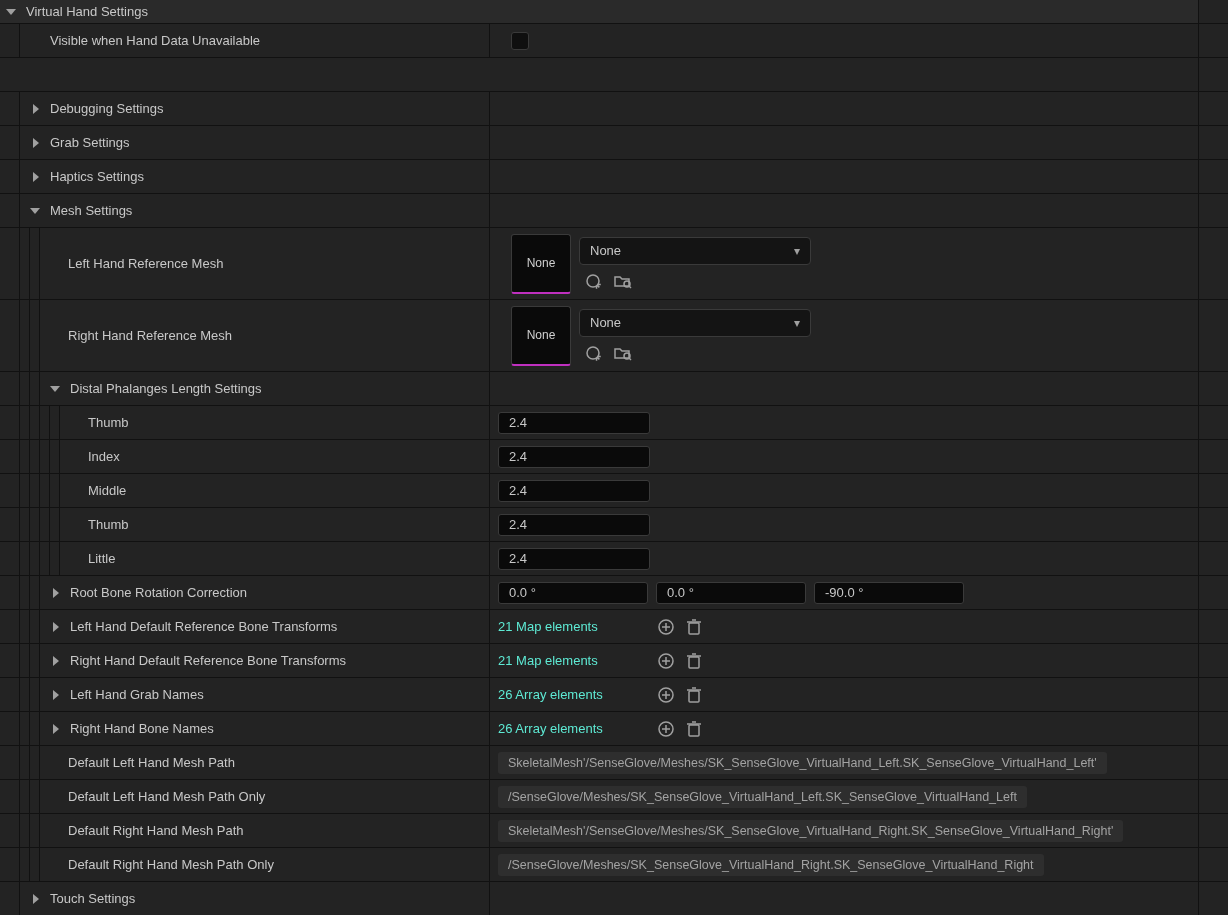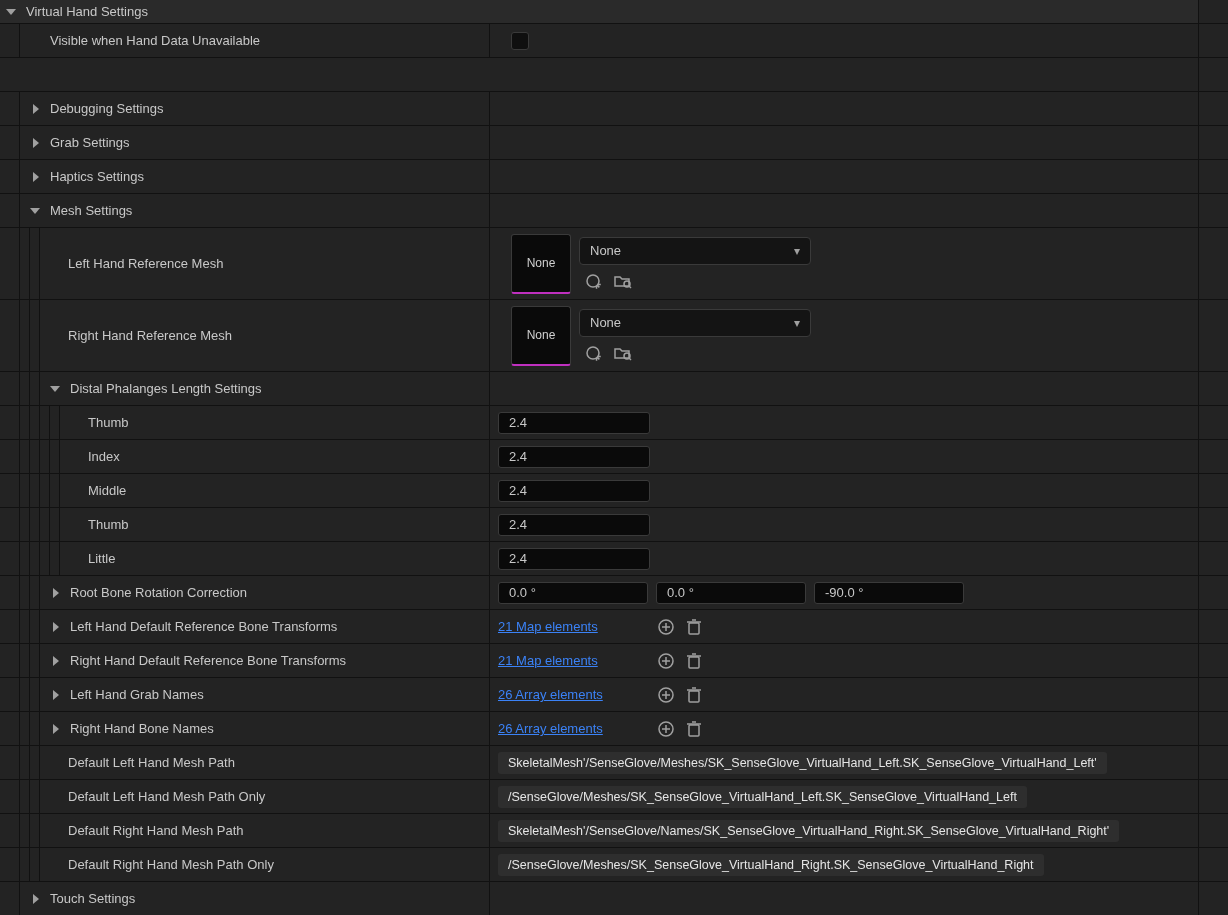--- a/index.html
+++ b/index.html
@@ -115,7 +115,7 @@
     font-size: 13px;
   }
   .num-input.sm { width: 150px; }
-  .muted { color: #3b82f6; text-decoration: underline; }
+  .muted { color: #5eead4; }
   .readonly-pill {
     background: #2e2e2e;
     border-radius: 3px;

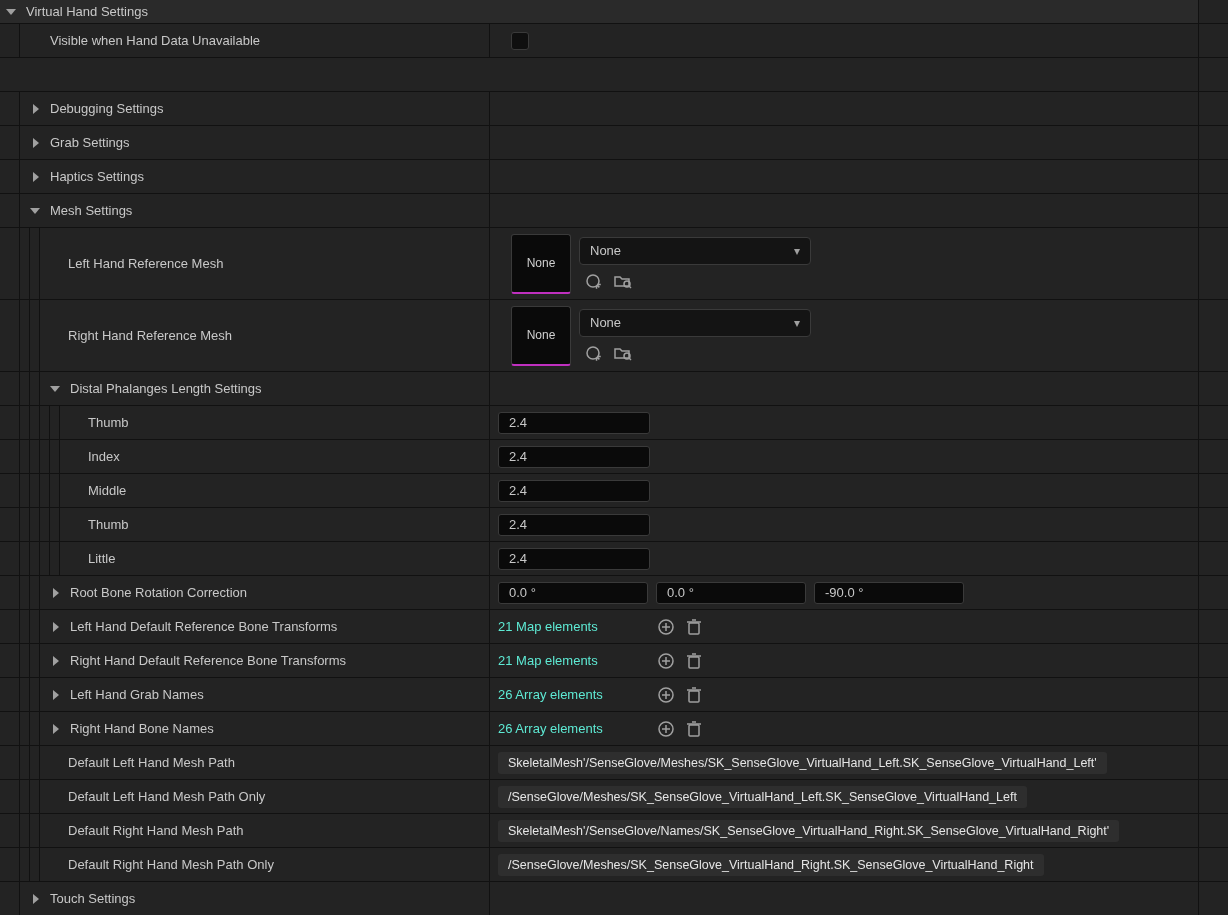--- a/index.html
+++ b/index.html
@@ -120,7 +120,7 @@
     background: #2e2e2e;
     border-radius: 3px;
     padding: 4px 10px;
-    color: #e5e5e5;
+    color: #a3a3a3;
     font-size: 12.5px;
   }
   svg { display: block; }

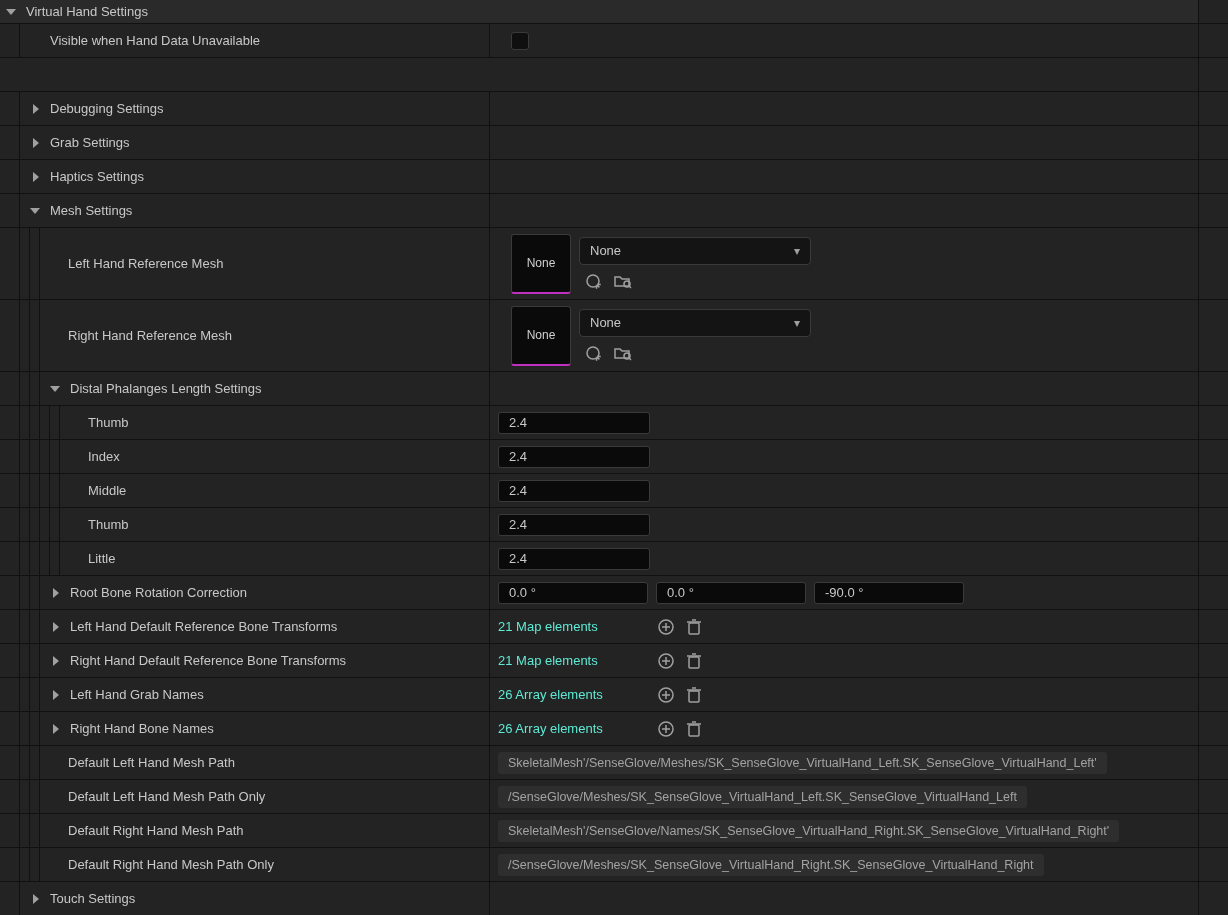--- a/index.html
+++ b/index.html
@@ -540,7 +540,7 @@
     <span class="label-text">Default Right Hand Mesh Path</span>
   </div>
   <div class="value-col">
-    <div class="readonly-pill">SkeletalMesh'/SenseGlove/Names/SK_SenseGlove_VirtualHand_Right.SK_SenseGlove_VirtualHand_Right'</div>
+    <div class="readonly-pill">SkeletalMesh'/SenseGlove/Meshes/SK_SenseGlove_VirtualHand_Right.SK_SenseGlove_VirtualHand_Right'</div>
   </div>
   <div class="end-gutter"></div>
 </div>

